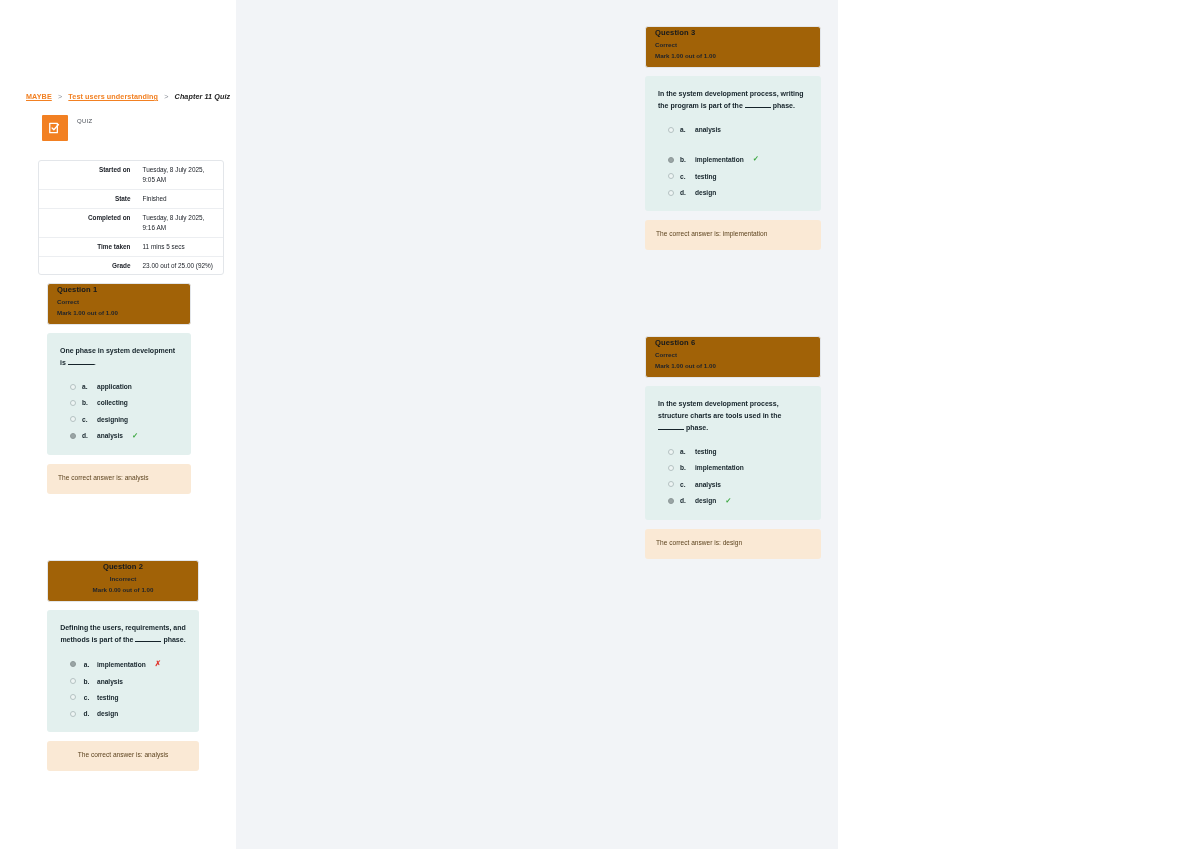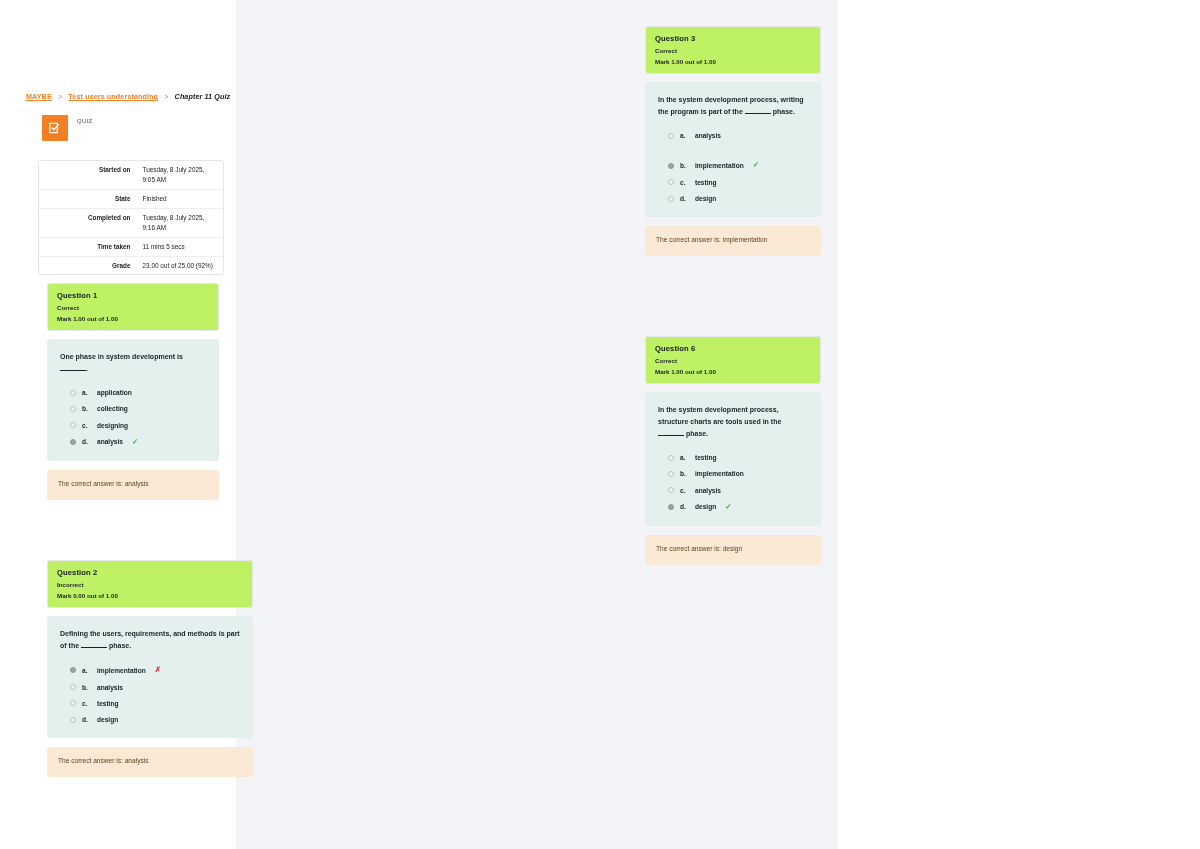--- a/index.html
+++ b/index.html
@@ -115,10 +115,10 @@
   .qblock { position: absolute; }
 
   .qinfo {
-    background: #bef264;
+    background: #a16207;
     border: 1px solid #e3e6ea;
     border-radius: 3px;
-    padding: 7px 9px 8px 9px;
+    padding: 1px 9px 8px 9px;
   }
   .qinfo .qnum {
     font-size: 7.6px;

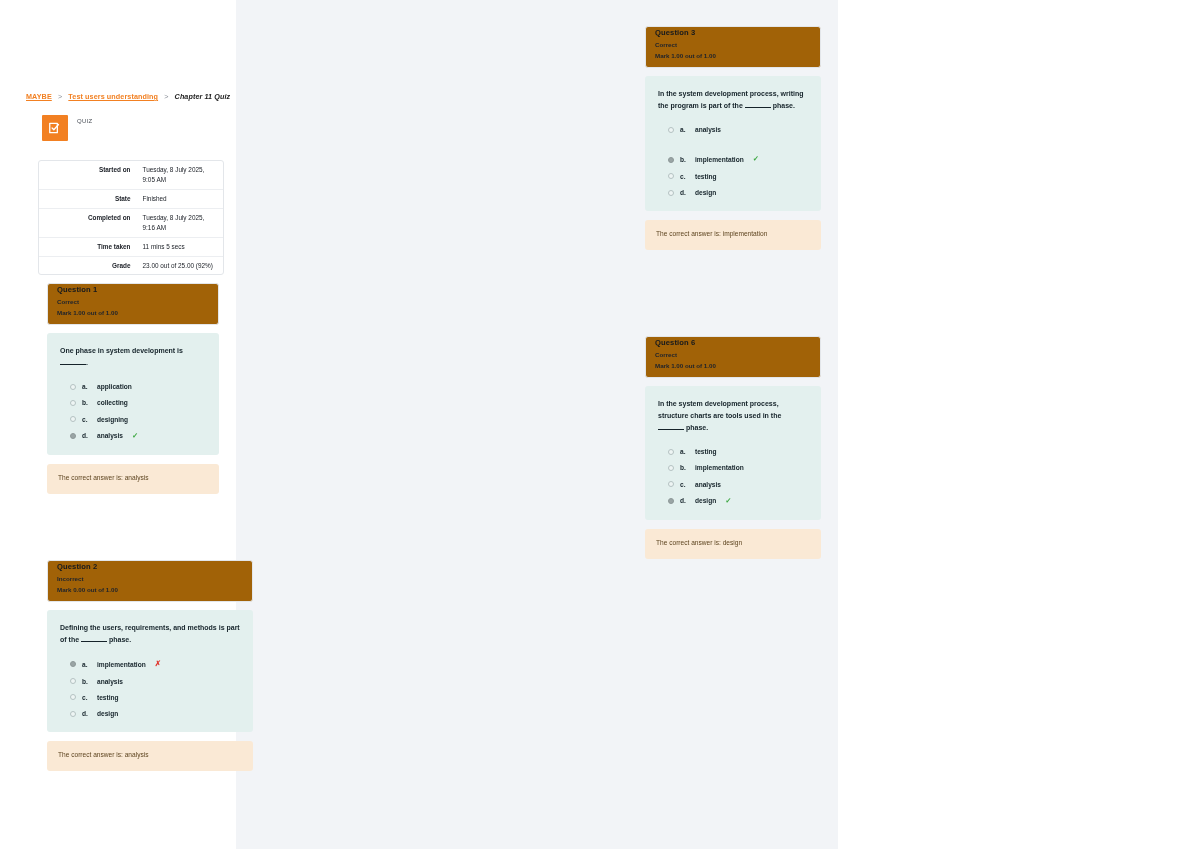--- a/index.html
+++ b/index.html
@@ -250,7 +250,7 @@
     </table>
   </div>
 
-  <div class="qblock" style="left:47px; top:283px; width:172px;">
+  <div class="qblock" style="left:47px; top:283px; width:144px;">
     <div class="qinfo">
       <div class="qnum">Question 1</div>
       <div class="qstate">Correct</div>

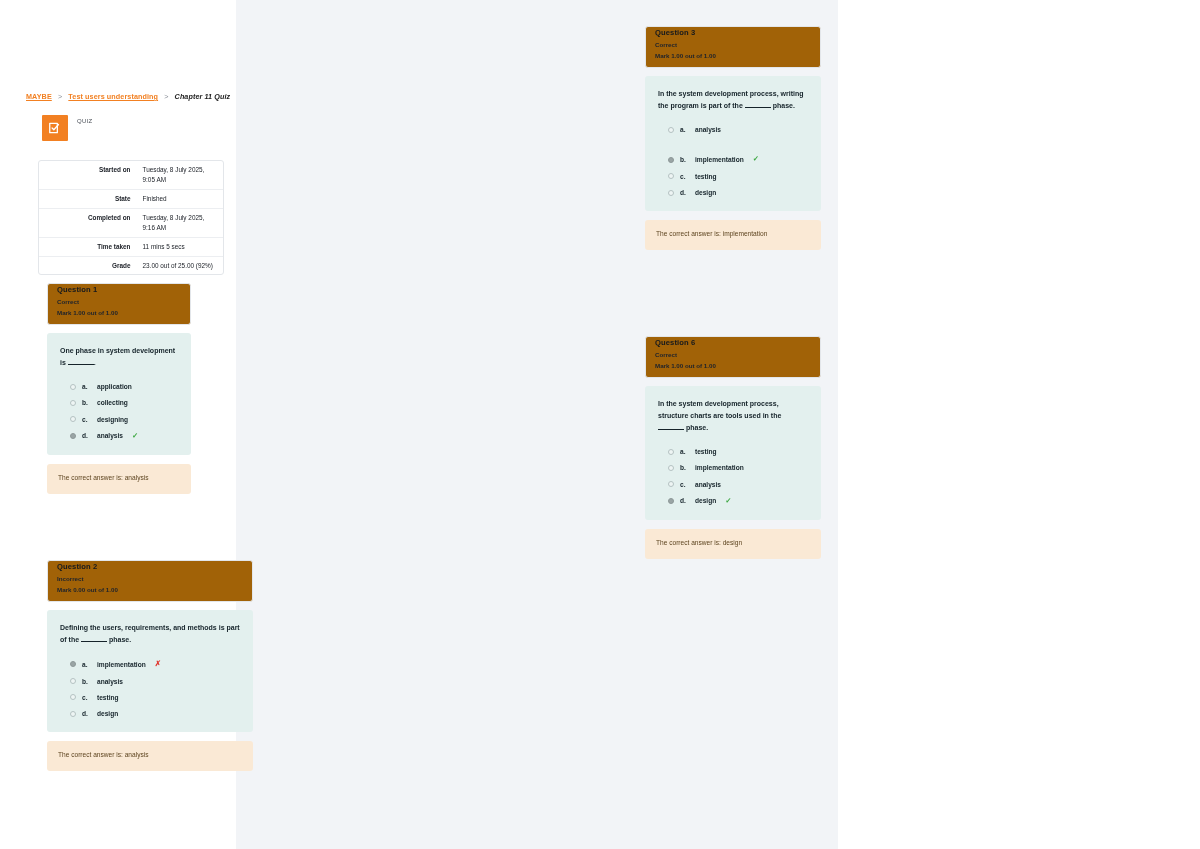--- a/index.html
+++ b/index.html
@@ -286,7 +286,7 @@
     <div class="feedback">The correct answer is: analysis</div>
   </div>
 
-  <div class="qblock" style="left:47px; top:560px; width:206px;">
+  <div class="qblock" style="left:47px; top:560px; width:152px;text-align:center;">
     <div class="qinfo">
       <div class="qnum">Question 2</div>
       <div class="qstate">Incorrect</div>

